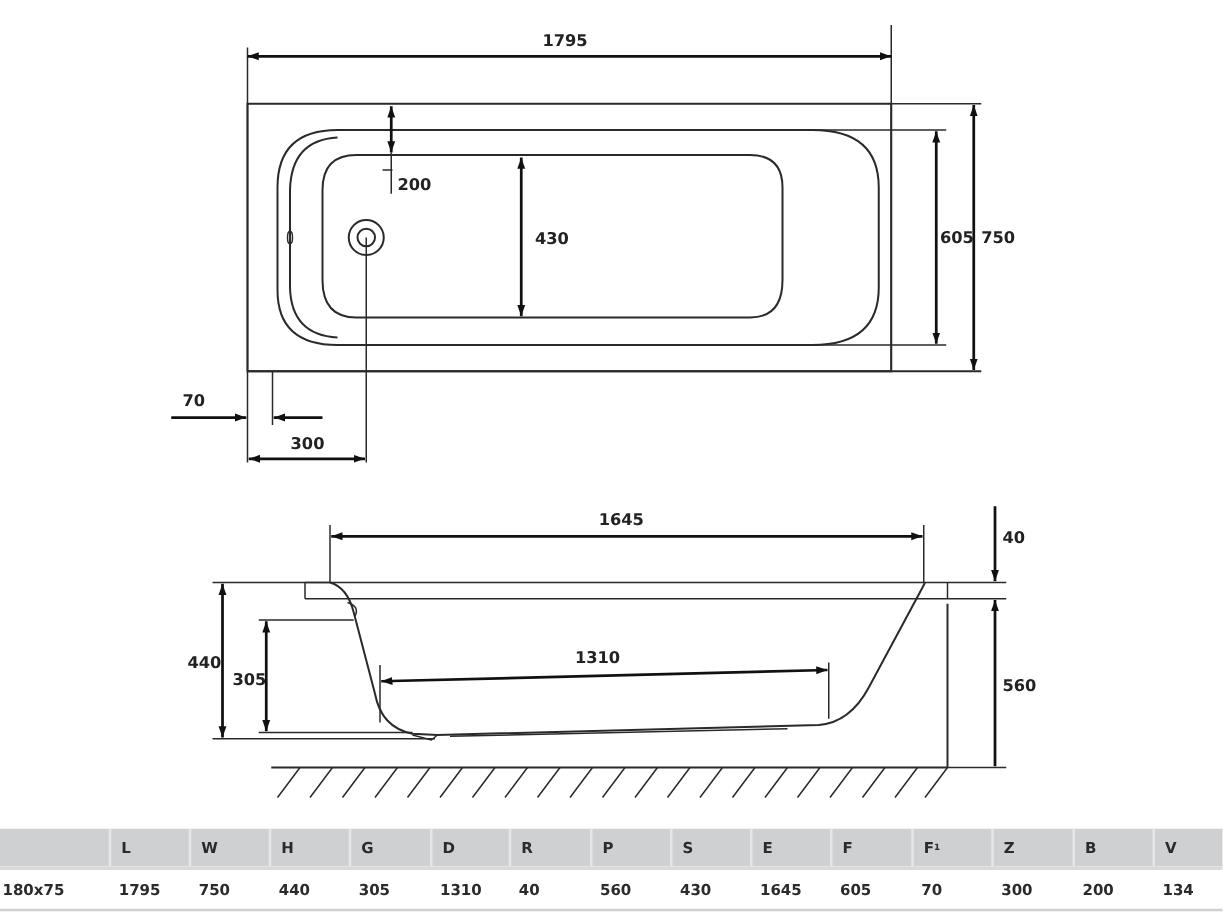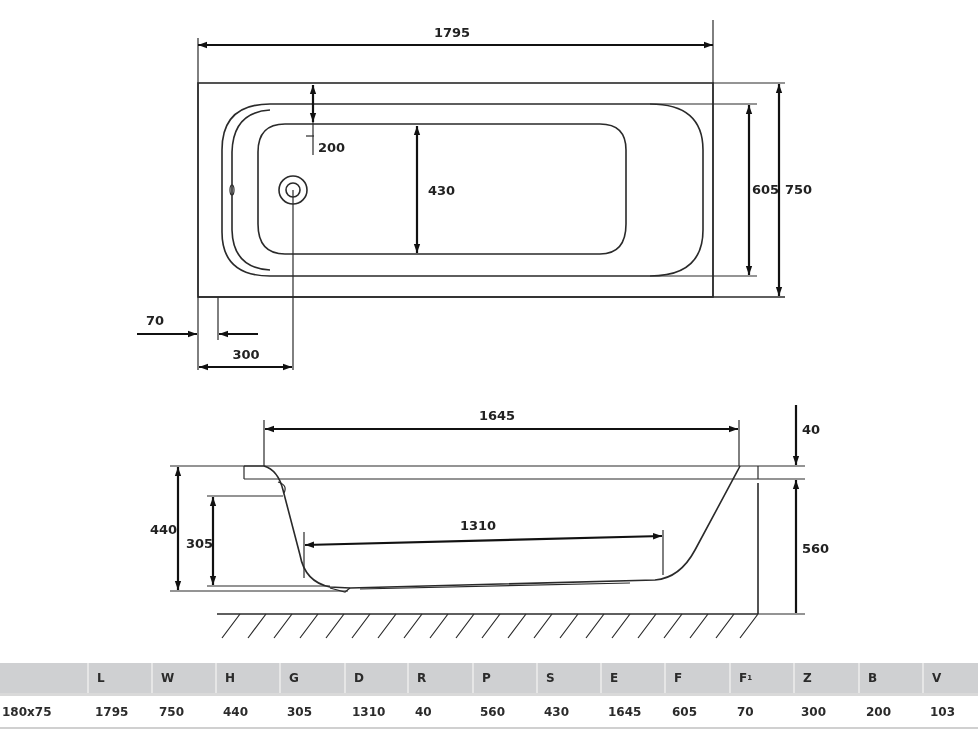--- a/index.html
+++ b/index.html
@@ -165,7 +165,7 @@
     <div class="cell" style="left:729px;width:64px">70</div>
     <div class="cell" style="left:793px;width:65px">300</div>
     <div class="cell" style="left:858px;width:64px">200</div>
-    <div class="cell" style="left:922px;width:56px">103</div>
+    <div class="cell" style="left:922px;width:56px">134</div>
   </div>
 </div>
 

